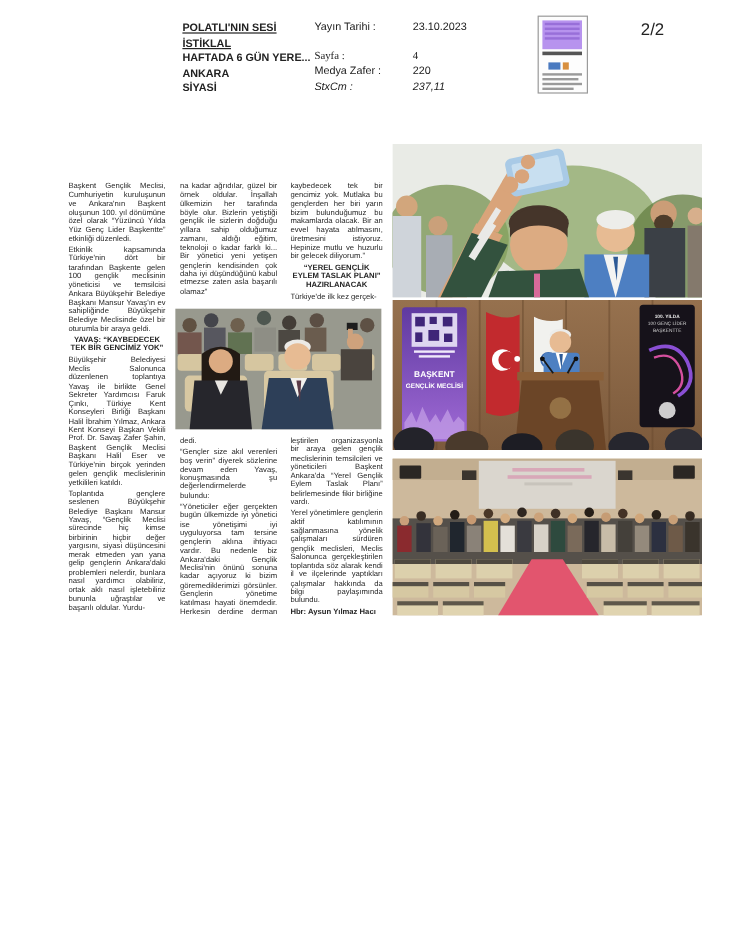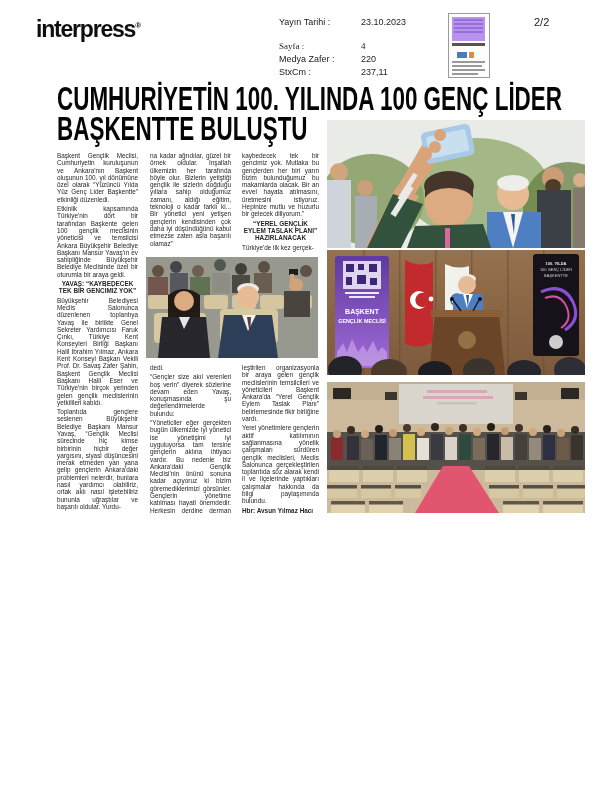--- a/index.html
+++ b/index.html
@@ -42,7 +42,6 @@
 
 <div class="page">
 
-  <div class="logo"><span>interpress</span><sup>®</sup></div>
 
 
   <div class="meta-row" style="left:262px;top:17px;">

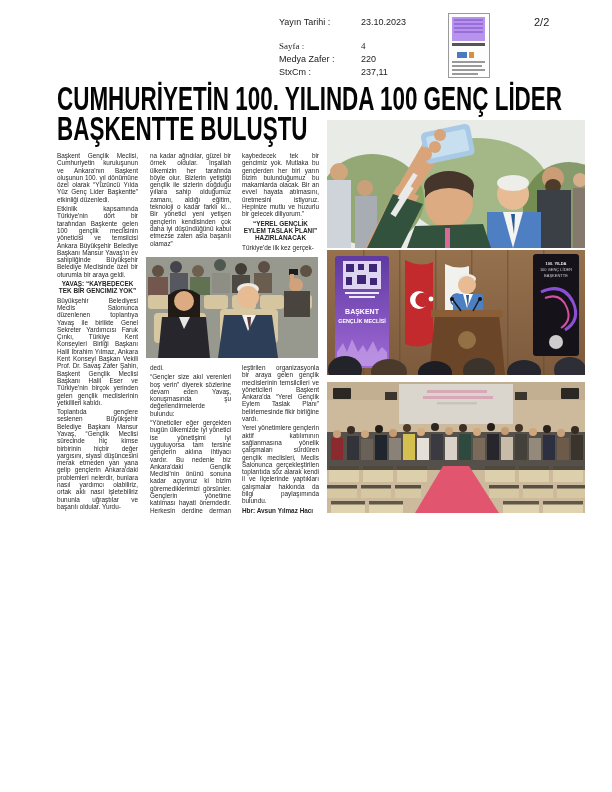--- a/index.html
+++ b/index.html
@@ -43,6 +43,13 @@
 <div class="page">
 
 
+  <div class="pub">
+    <div class="u">POLATLI'NIN SESİ</div>
+    <div class="u">İSTİKLAL</div>
+    <div>HAFTADA 6 GÜN YERE...</div>
+    <div>ANKARA</div>
+    <div>SİYASİ</div>
+  </div>
 
   <div class="meta-row" style="left:262px;top:17px;">
     <span class="meta-label">Yayın Tarihi :</span><span>23.10.2023</span>

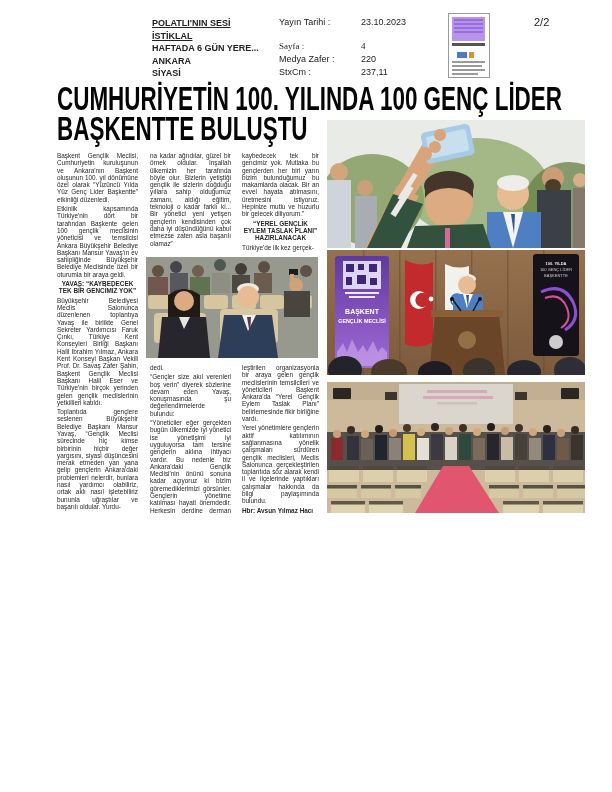--- a/index.html
+++ b/index.html
@@ -12,7 +12,7 @@
   .pub{position:absolute;left:152px;top:17px;width:120px;font-size:9px;font-weight:bold;
        line-height:12.5px;color:#222;}
   .pub .u{text-decoration:underline;}
-  .meta-row{position:absolute;font-size:9px;color:#222;margin-left:17px;}
+  .meta-row{position:absolute;font-size:9px;color:#222;}
   .meta-label{display:inline-block;width:82px;}
   .thumb{position:absolute;left:448px;top:13px;width:40px;height:63px;border:1px solid #9a9a9a;
          background:#fdfdfd;}

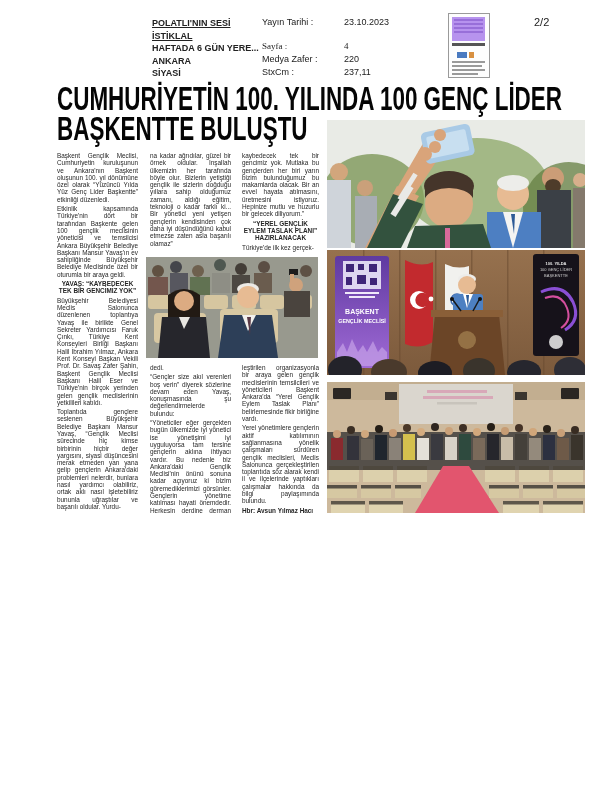--- a/index.html
+++ b/index.html
@@ -23,7 +23,7 @@
   .thumb-line{position:absolute;height:1.5px;background:#9a9a9a;}
   .thumb-blue{position:absolute;left:8px;top:38px;width:10px;height:6px;background:#4a7ac0;}
   .thumb-orange{position:absolute;left:20px;top:38px;width:5px;height:6px;background:#d89040;}
-  .sheet{position:absolute;left:534px;top:16px;font-size:11px;color:#222;}
+  .sheet{position:absolute;left:534px;top:16px;font-size:14px;color:#222;}
   
   .headline{position:absolute;left:57px;top:84px;width:540px;color:#050505;}
   .hl-line{display:block;white-space:nowrap;font-weight:bold;font-size:33px;line-height:30px;

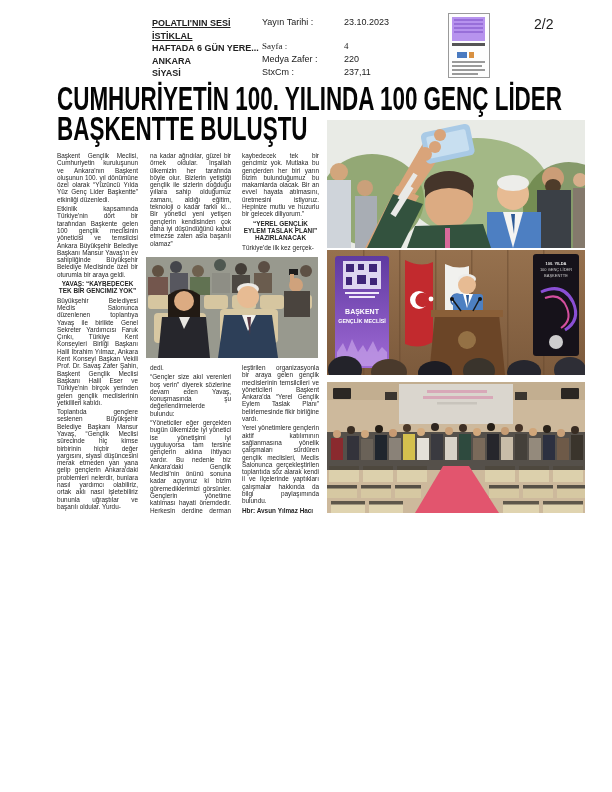--- a/index.html
+++ b/index.html
@@ -60,7 +60,7 @@
   <div class="meta-row" style="left:262px;top:54px;">
     <span class="meta-label">Medya Zafer :</span><span>220</span>
   </div>
-  <div class="meta-row" style="left:262px;top:67px;">
+  <div class="meta-row" style="left:262px;top:67px;font-style:italic;">
     <span class="meta-label">StxCm :</span><span>237,11</span>
   </div>
 

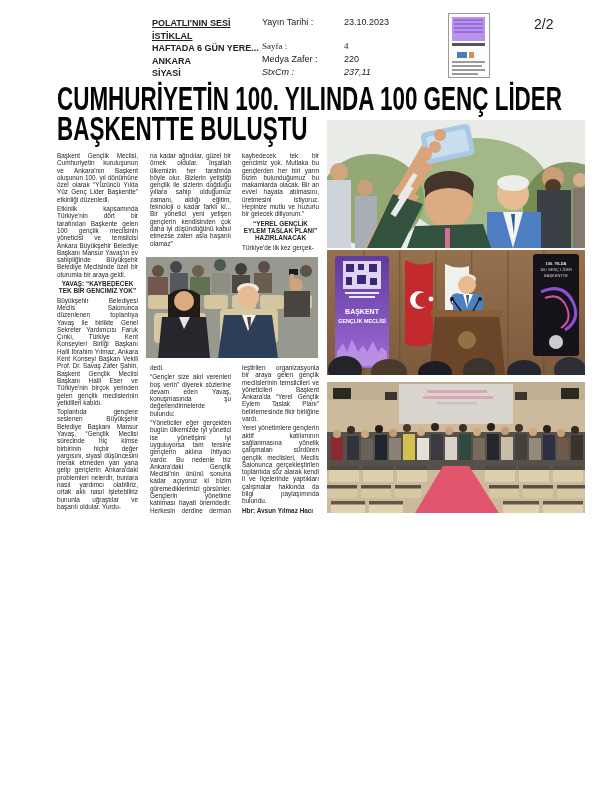--- a/index.html
+++ b/index.html
@@ -82,10 +82,6 @@
 
   <div class="sheet">2/2</div>
 
-  <div class="headline">
-    <span class="hl-line">CUMHURİYETİN 100. YILINDA 100 GENÇ LİDER</span>
-    <span class="hl-line">BAŞKENTTE BULUŞTU</span>
-  </div>
 
   <div class="col" style="left:57px;top:152px;width:81px;height:361px;">
     <p>Başkent Gençlik Meclisi, Cumhuriyetin kuruluşunun ve Ankara'nın Başkent oluşunun 100. yıl dönümüne özel olarak “Yüzüncü Yılda Yüz Genç Lider Başkentte” etkinliği düzenledi.</p>

